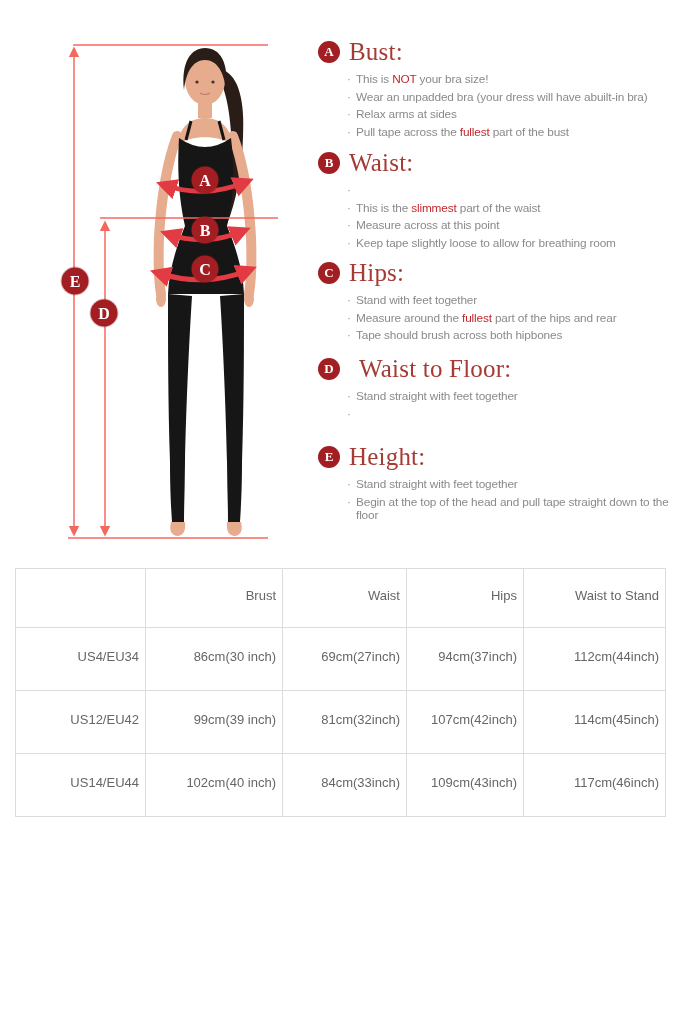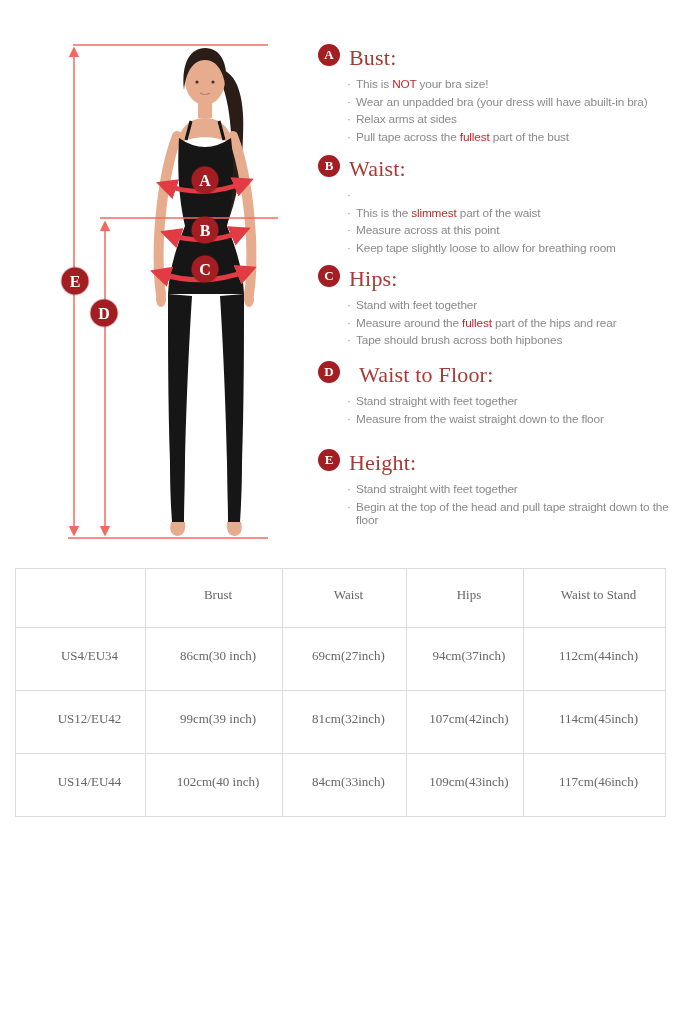--- a/index.html
+++ b/index.html
@@ -32,8 +32,8 @@
   .sec-badge{flex:none;width:22px;height:22px;border-radius:50%;background:var(--badge-red);
     color:#fff;display:flex;align-items:center;justify-content:center;
     font-family:"Liberation Serif","DejaVu Serif",serif;font-weight:bold;font-size:13px;}
-  .sec-title{font-family:"Liberation Serif","DejaVu Serif",serif;font-size:22px;
-    color:var(--heading-red);letter-spacing:.2px;margin-top:7px;}
+  .sec-title{font-family:"Liberation Serif","DejaVu Serif",serif;font-size:25px;
+    color:var(--heading-red);letter-spacing:.2px;}
   .section[data-letter="D"] .sec-title{margin-left:10px;}
   .bullets{margin:7px 0 0 29px;}
   .bullet{display:flex;font-size:11.8px;letter-spacing:-0.15px;color:var(--bullet-gray);

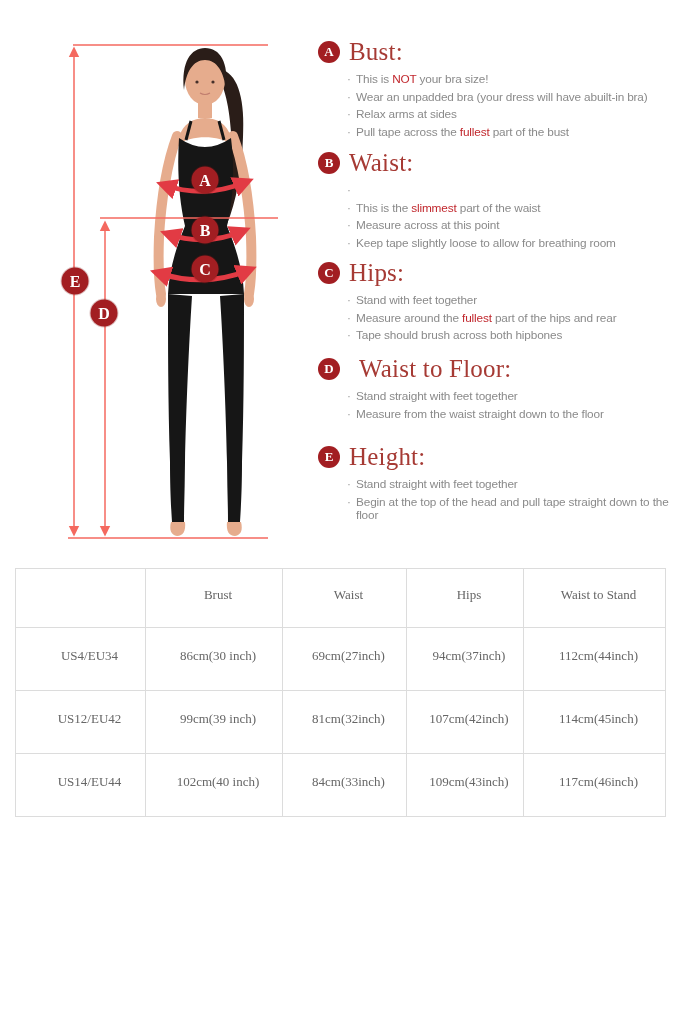--- a/index.html
+++ b/index.html
@@ -199,7 +199,6 @@
           </div>
           <div class="bullet">
             <span class="dot">·</span>
-            <span><span>Measure from the waist straight down to the floor</span></span>
           </div>
         </div>
       </div>

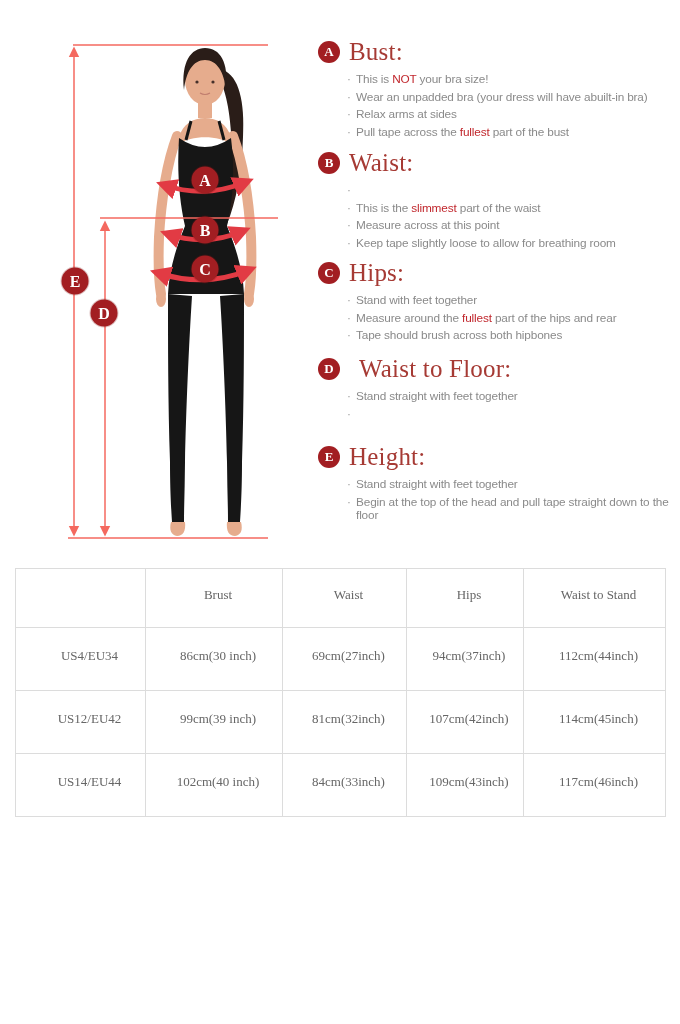--- a/index.html
+++ b/index.html
@@ -45,8 +45,8 @@
   .size-table{position:absolute;left:15px;top:568px;width:650px;border-collapse:collapse;
     font-size:13px;color:var(--table-text-gray);table-layout:fixed;}
   .size-table th,.size-table td{border:1px solid var(--table-border-gray);
-    font-weight:normal;text-align:center;vertical-align:middle;
-    padding:0 6px 6px 14px;font-family:Liberation Serif, serif;}
+    font-weight:normal;text-align:right;vertical-align:middle;
+    padding:0 6px 6px 14px;}
   .size-table th{height:52px;}
   .size-table td{height:56px;}
   .size-table th:first-child,.size-table td:first-child{padding-left:24px;}

